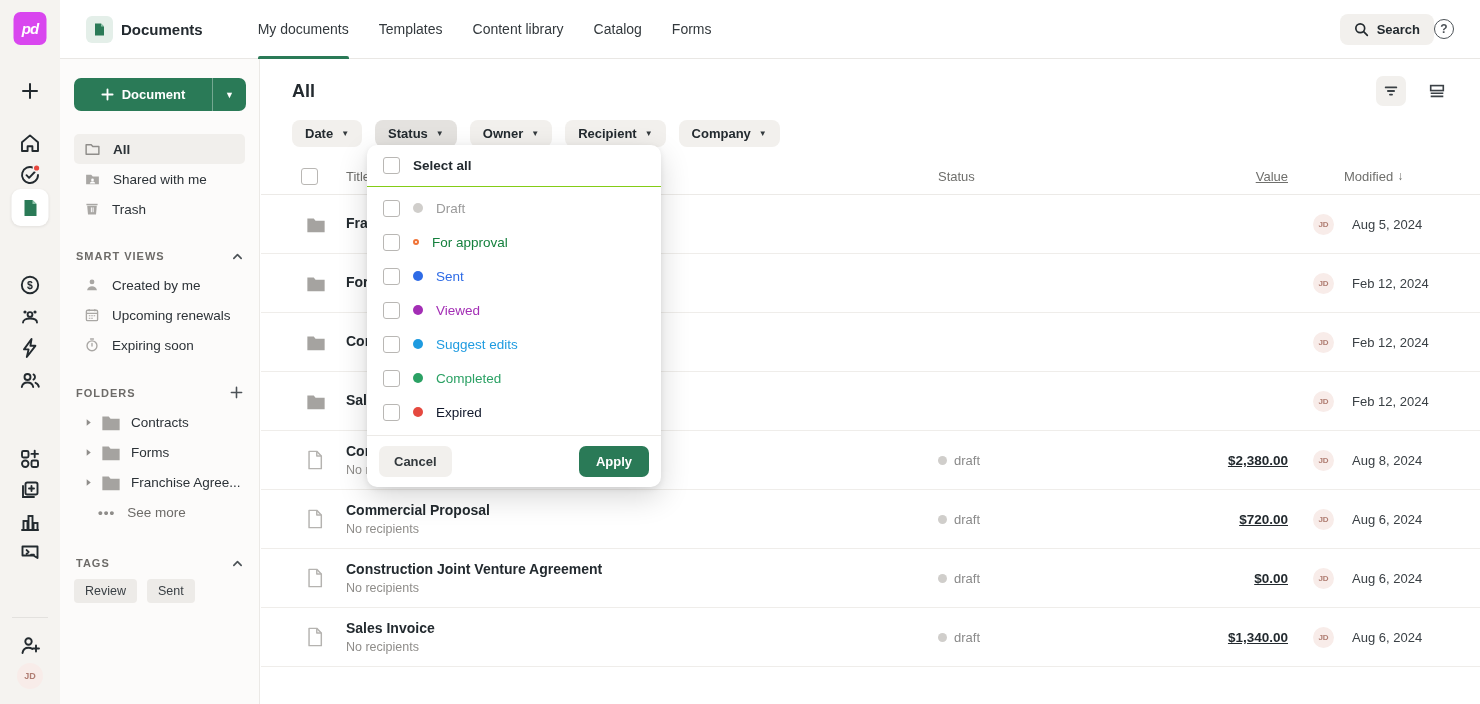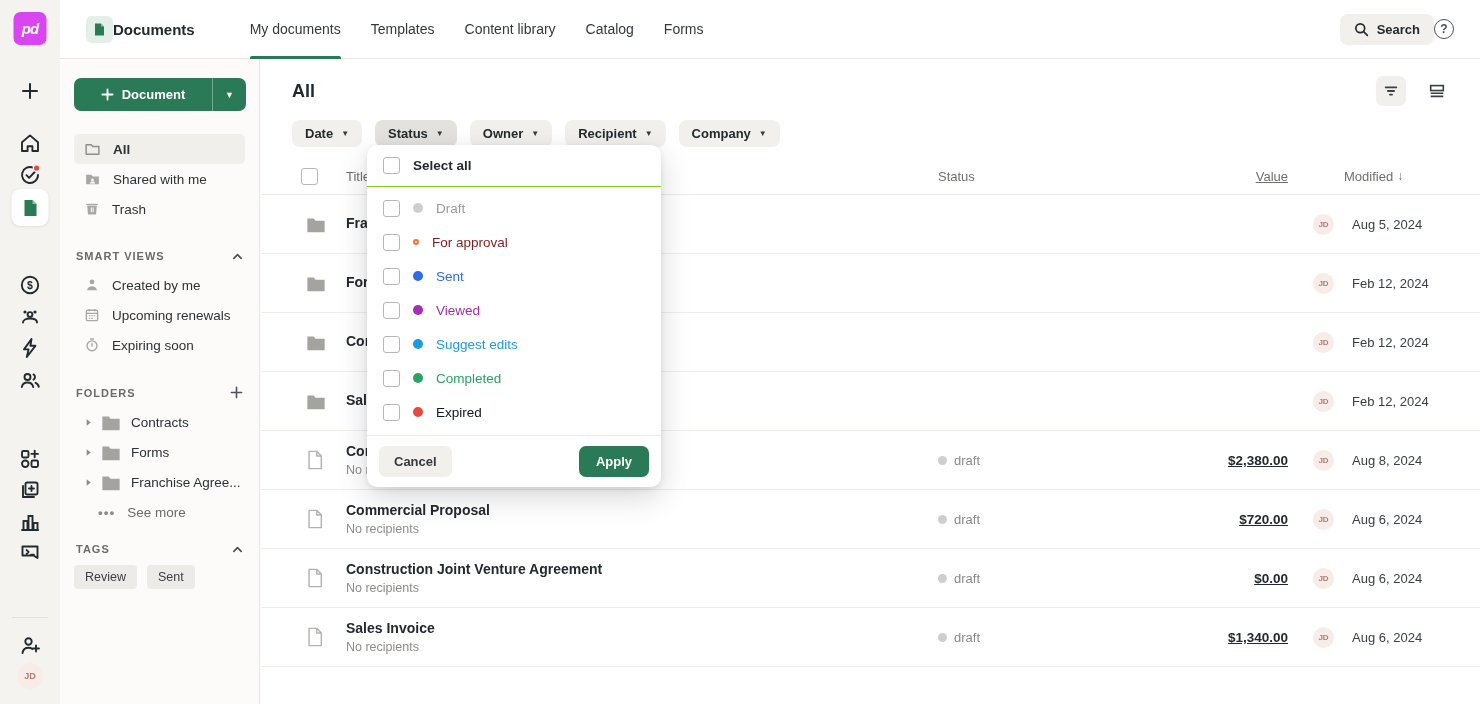--- a/index.html
+++ b/index.html
@@ -18,7 +18,7 @@
   
   .topbar { position:absolute; left:60px; top:0; right:0; height:59px; background:#fff; border-bottom:1px solid #e9e7e4; display:flex; align-items:center; z-index:4; }
   .app-badge { width:27px; height:27px; border-radius:6px; background:#e4efe9; display:flex; align-items:center; justify-content:center; margin-left:26px; }
-  .app-title { font-weight:700; font-size:15px; margin-left:0; }
+  .app-title { font-weight:700; font-size:15px; margin-left:8px; }
   .tabs { display:flex; margin-left:40px; height:59px;text-align:center; }
   .tab { position:relative; display:flex; align-items:center; padding:0 15px; font-size:14px; color:#33393d; cursor:pointer; }
   .tab.active::after { content:""; position:absolute; left:15px; right:15px; bottom:0; height:3px; background:#2a7a57; border-radius:2px 2px 0 0; }

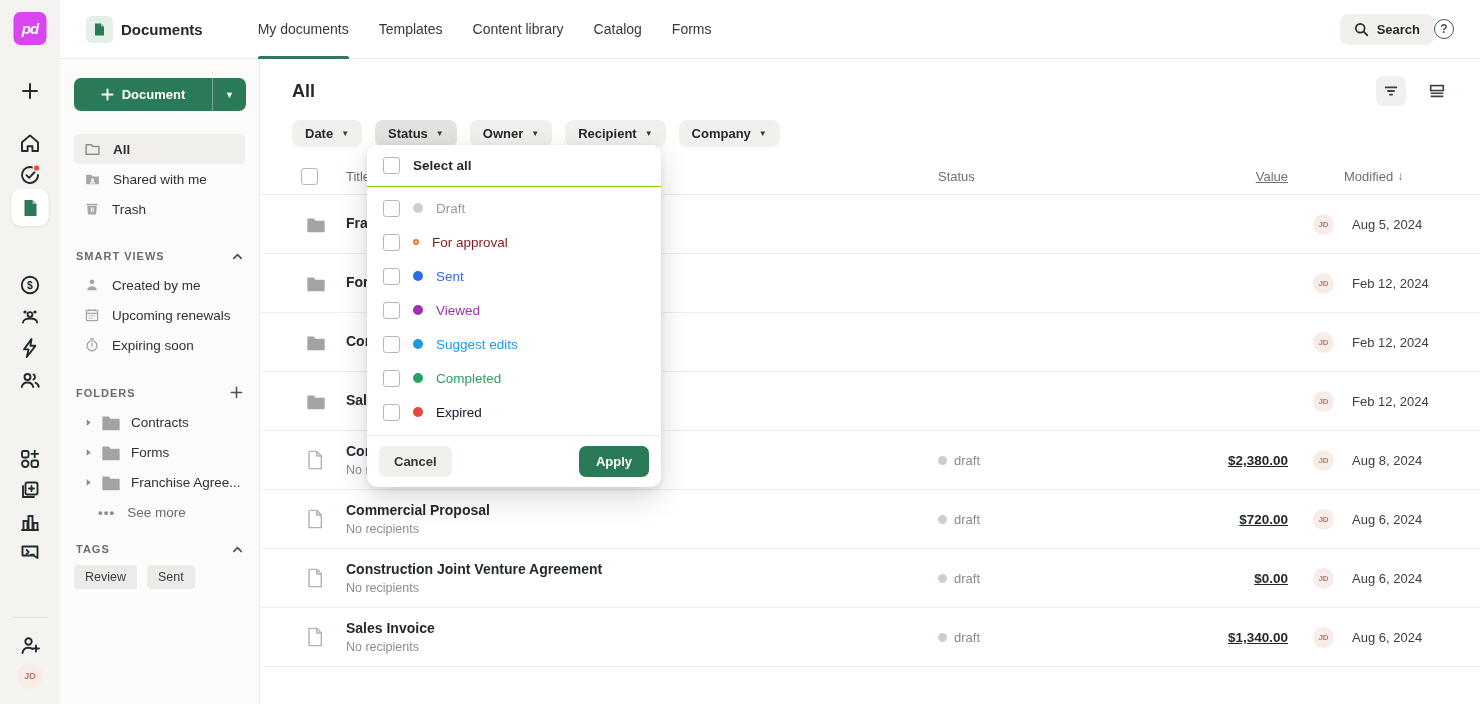--- a/index.html
+++ b/index.html
@@ -599,7 +599,7 @@
       <div class="dd-opt">
         <div class="cb"></div>
     <span class="odot hollow" style="background:#f07438;color:#f07438"></span>
-    <span style="color:#7f1d1d">For approval</span>
+    <span style="color:#15803d">For approval</span>
       </div>
       <div class="dd-opt">
         <div class="cb"></div>

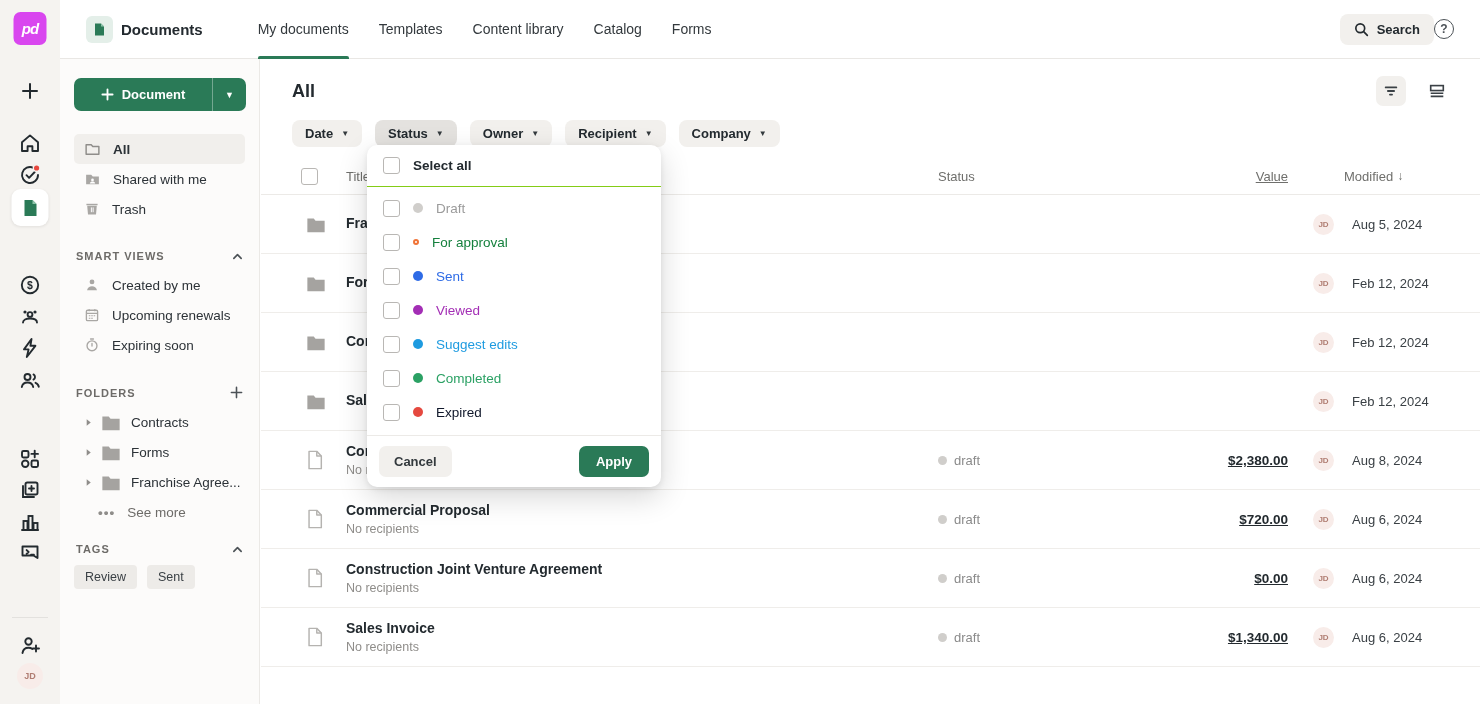--- a/index.html
+++ b/index.html
@@ -342,7 +342,7 @@
       </div>
     </div>
 
-  <div class="section-head" style="margin-top:16px">
+  <div class="section-head" style="margin-top:30px">
     <span>TAGS</span>
     <span class="hchev">
       <svg width="11" height="11" viewBox="0 0 12 12" fill="none">

